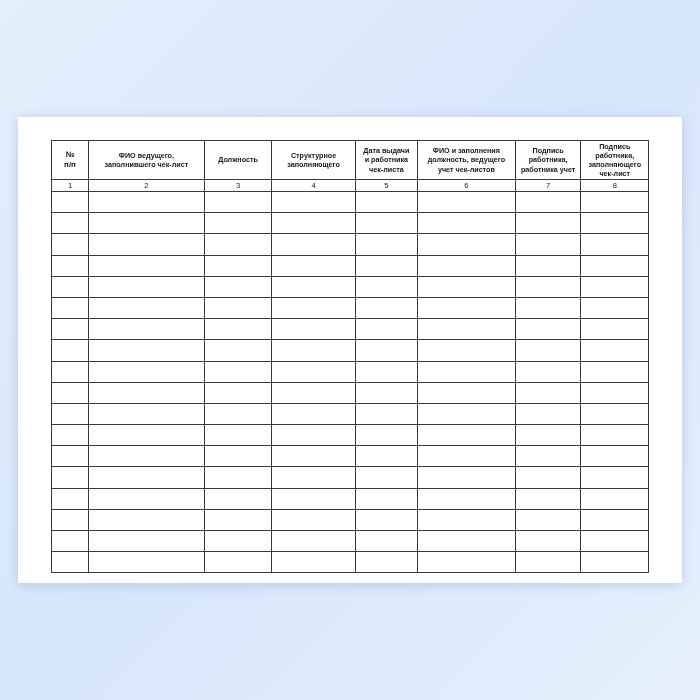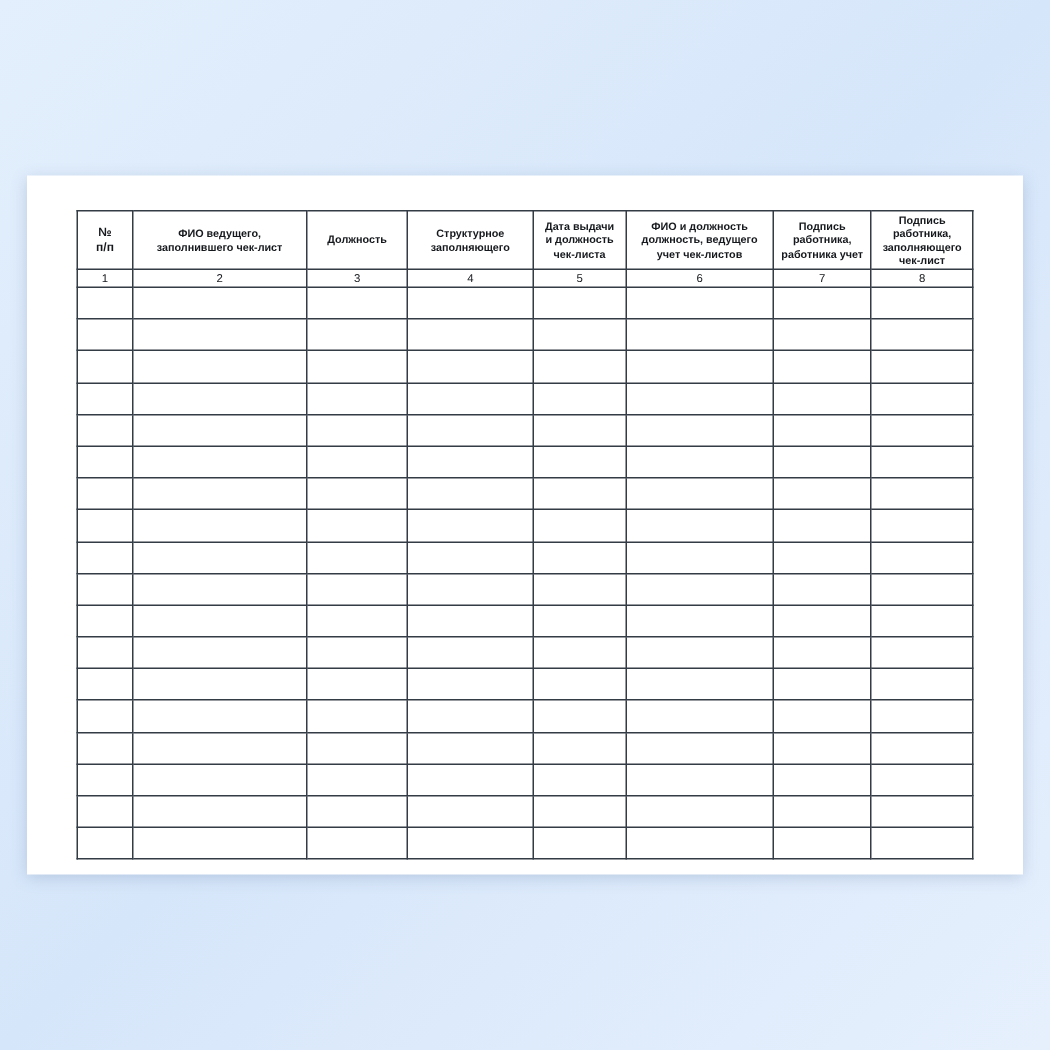--- a/index.html
+++ b/index.html
@@ -117,7 +117,7 @@
               <div>чек-листа</div>
             </th>
             <th>
-              <div>ФИО и должность</div>
+              <div>ФИО и заполнения</div>
               <div>должность, ведущего</div>
               <div>учет чек-листов</div>
             </th>

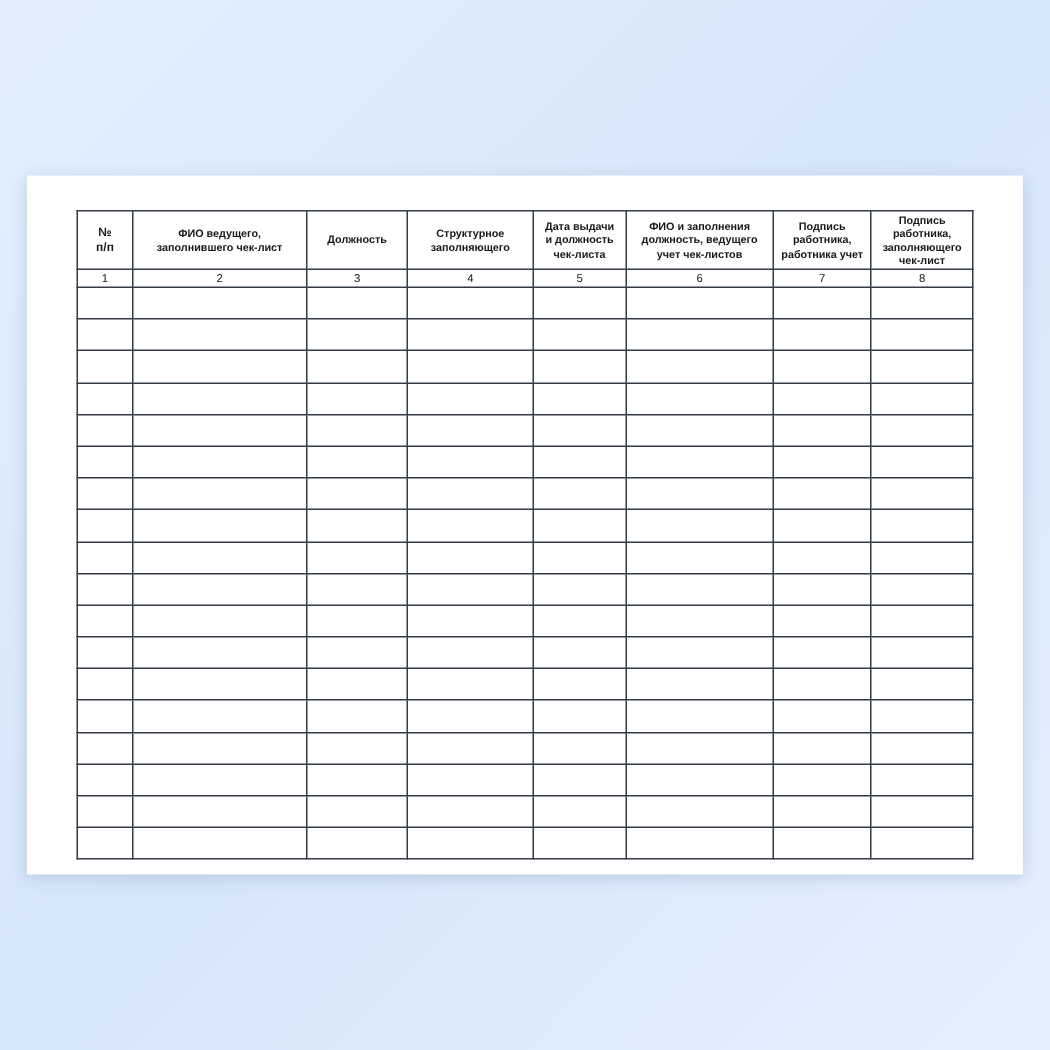--- a/index.html
+++ b/index.html
@@ -113,7 +113,7 @@
             </th>
             <th>
               <div>Дата выдачи</div>
-              <div>и должность</div>
+              <div>и работника</div>
               <div>чек-листа</div>
             </th>
             <th>

